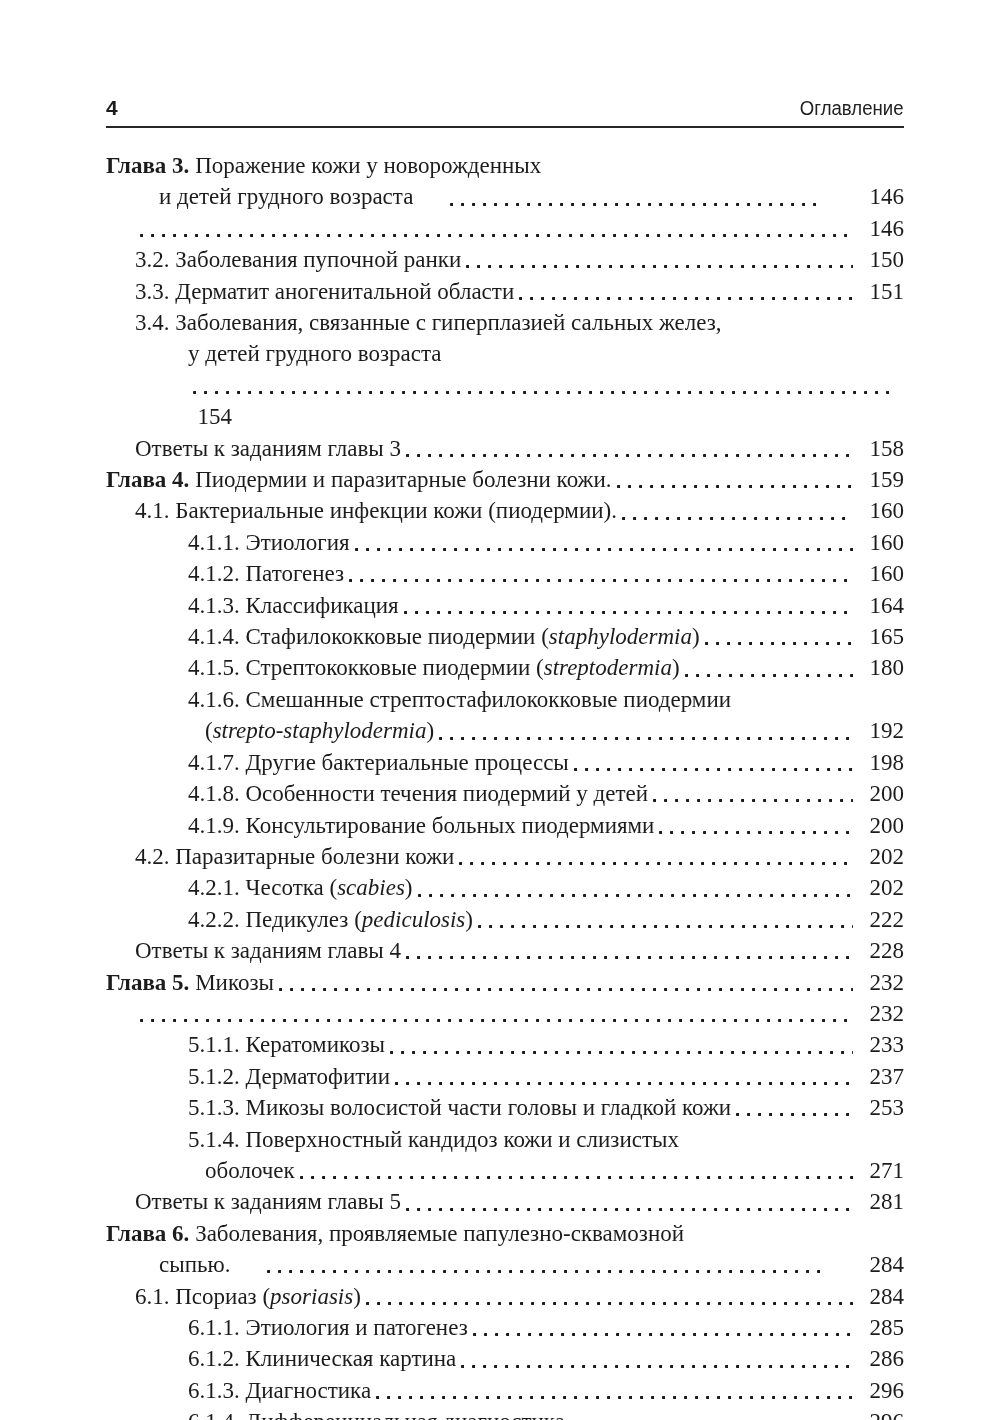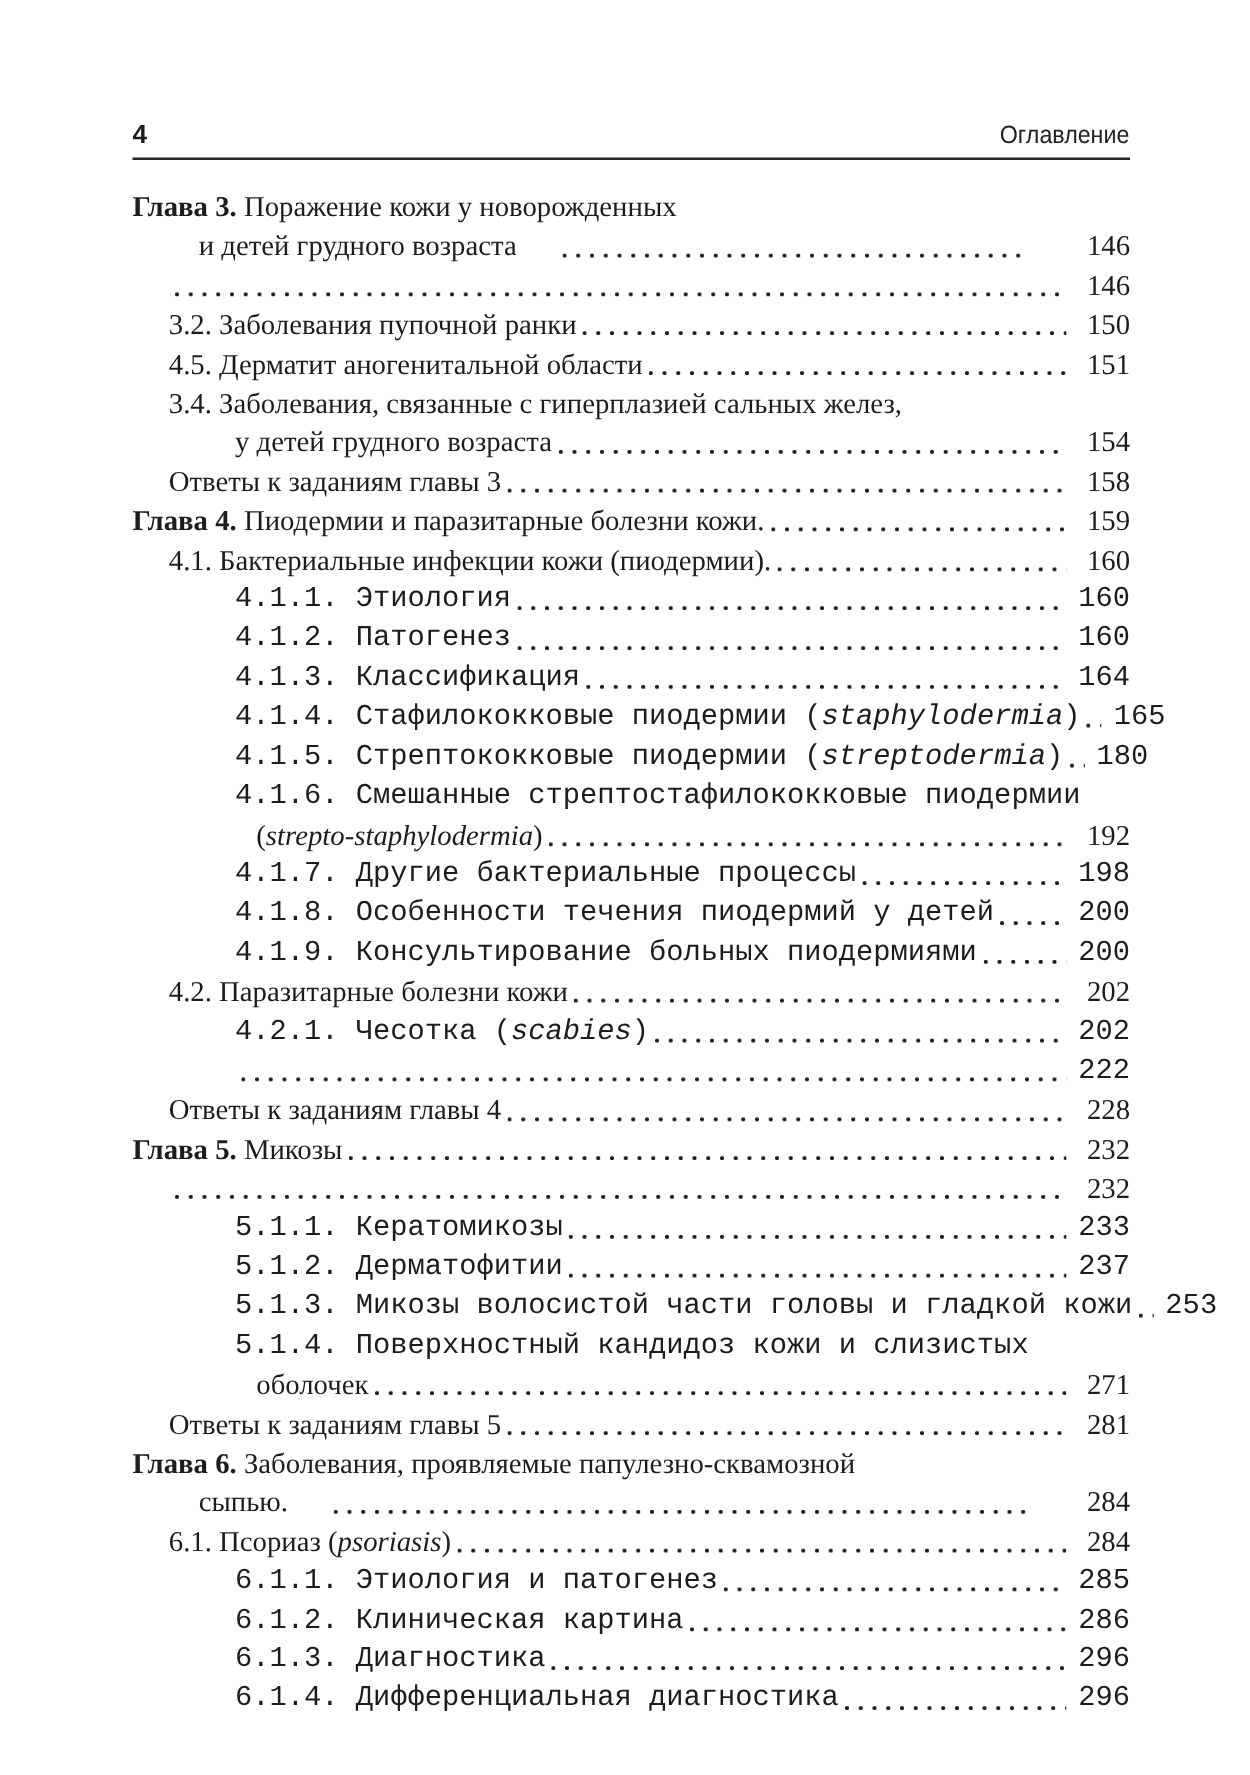--- a/index.html
+++ b/index.html
@@ -87,7 +87,7 @@
         <span class="pg">150</span>
       </div>
       <div class="row section">
-        <span class="txt"><span>4.5. Дерматит аногенитальной области</span></span>
+        <span class="txt"><span>3.3. Дерматит аногенитальной области</span></span>
         <span class="dots"></span>
         <span class="pg">151</span>
       </div>

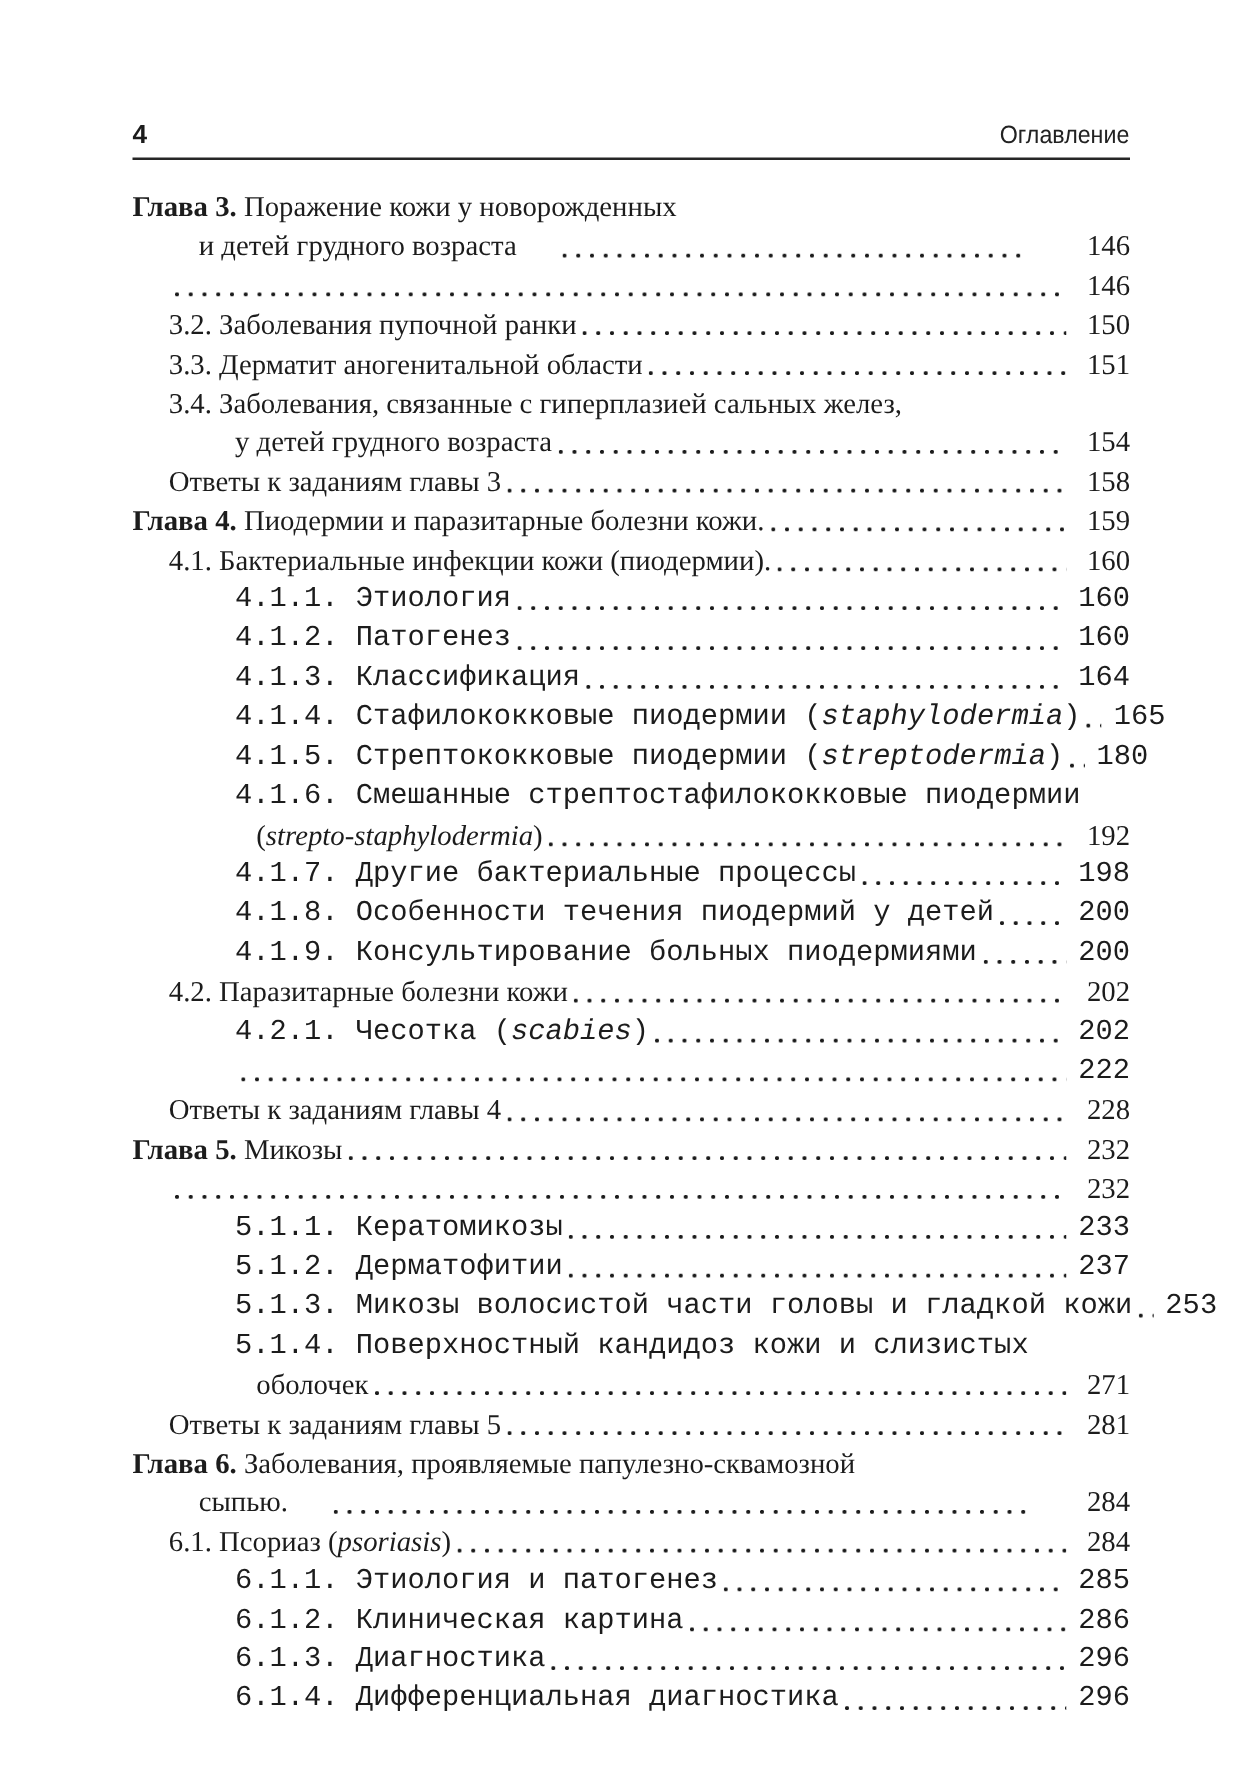--- a/index.html
+++ b/index.html
@@ -56,7 +56,7 @@
   .row.section        { padding-left:29px; }
   .row.chapter-cont   { padding-left:53px;gap:32px; }
   .row.subsection     { padding-left:82px;font-family:Liberation Mono, monospace; }
-  .row.section-cont   { padding-left:82px; }
+  .row.section-cont   { padding-left:82px;flex-direction:column; }
   .row.subsection-cont{ padding-left:99px; }
 </style>
 </head>

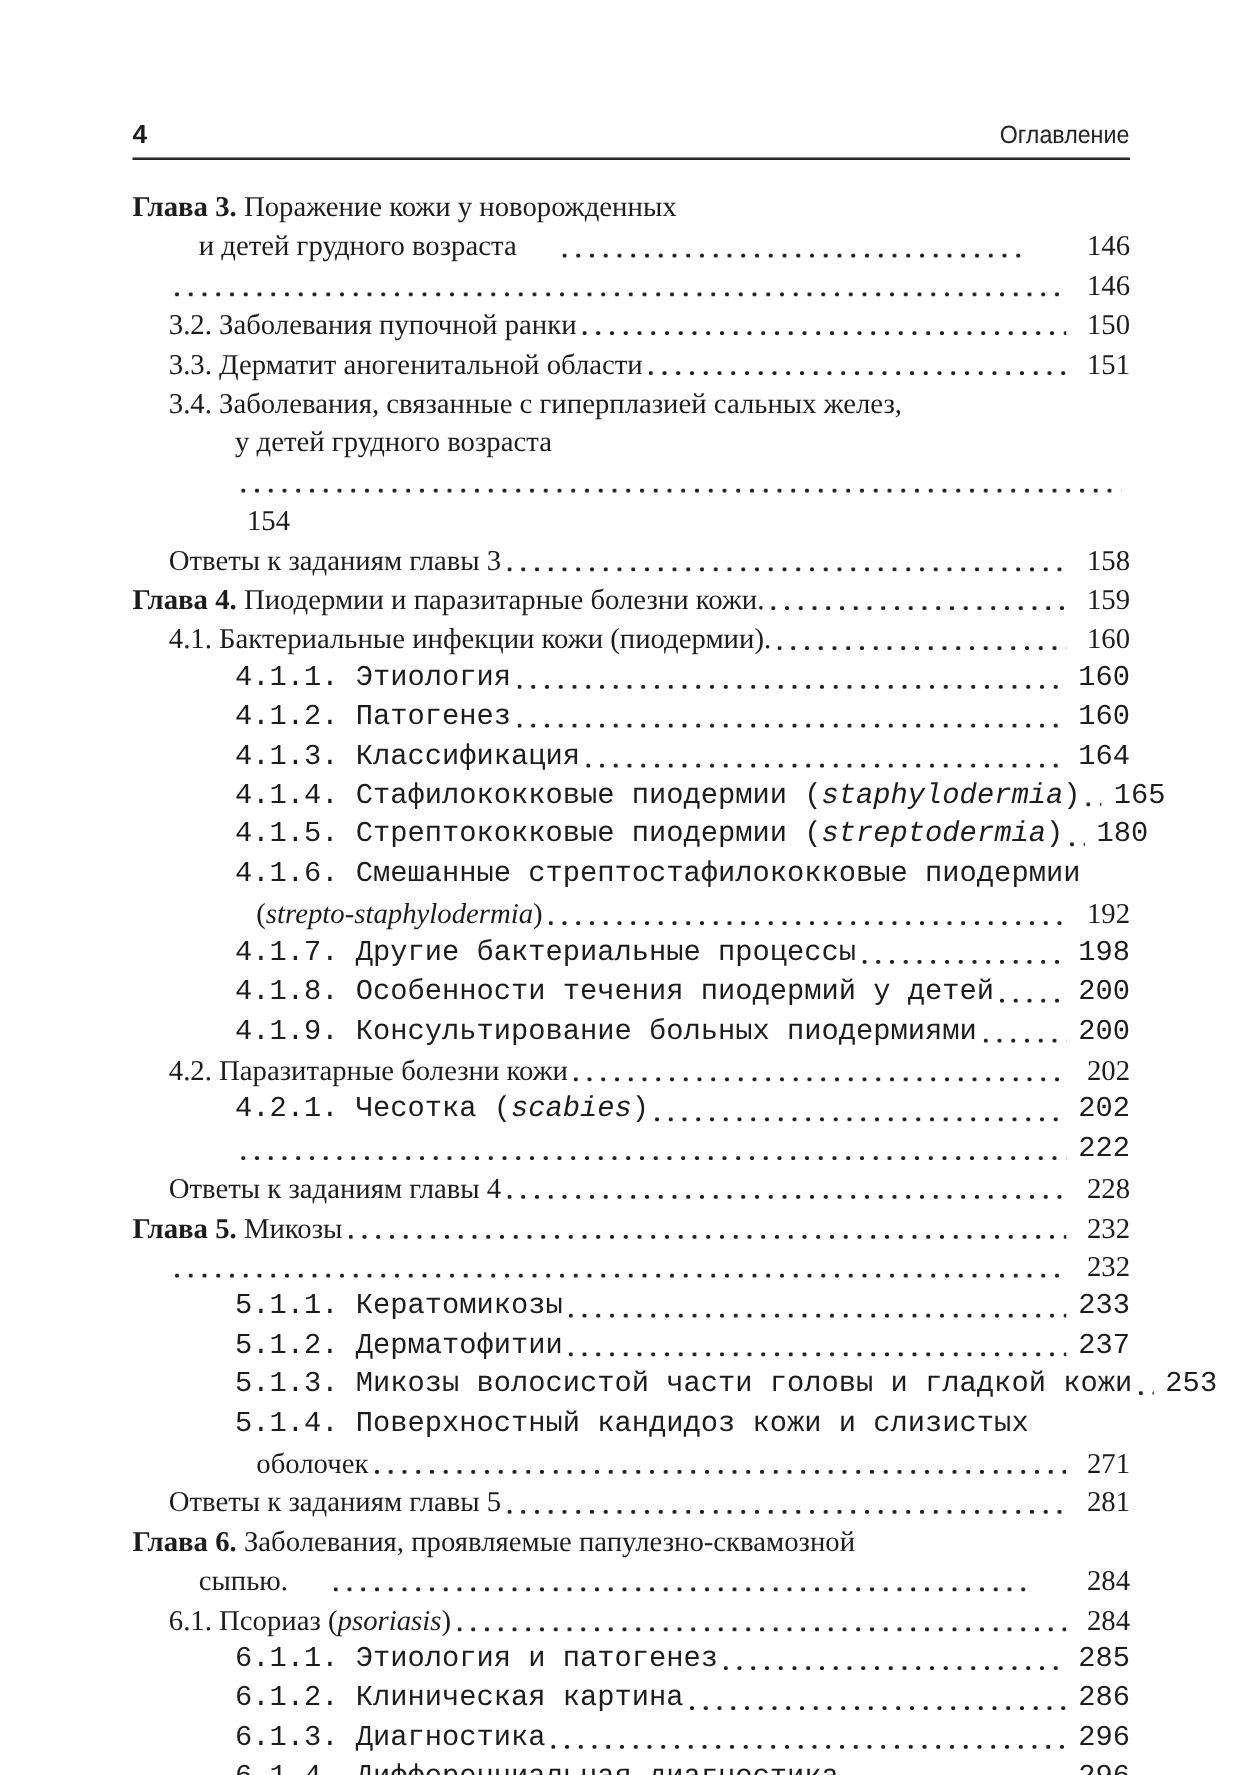--- a/index.html
+++ b/index.html
@@ -55,7 +55,7 @@
   .row.chapter        { padding-left:0; }
   .row.section        { padding-left:29px; }
   .row.chapter-cont   { padding-left:53px;gap:32px; }
-  .row.subsection     { padding-left:82px;font-family:Liberation Mono, monospace; }
+  .row.subsection     { padding-left:82px; }
   .row.section-cont   { padding-left:82px;flex-direction:column; }
   .row.subsection-cont{ padding-left:99px; }
 </style>

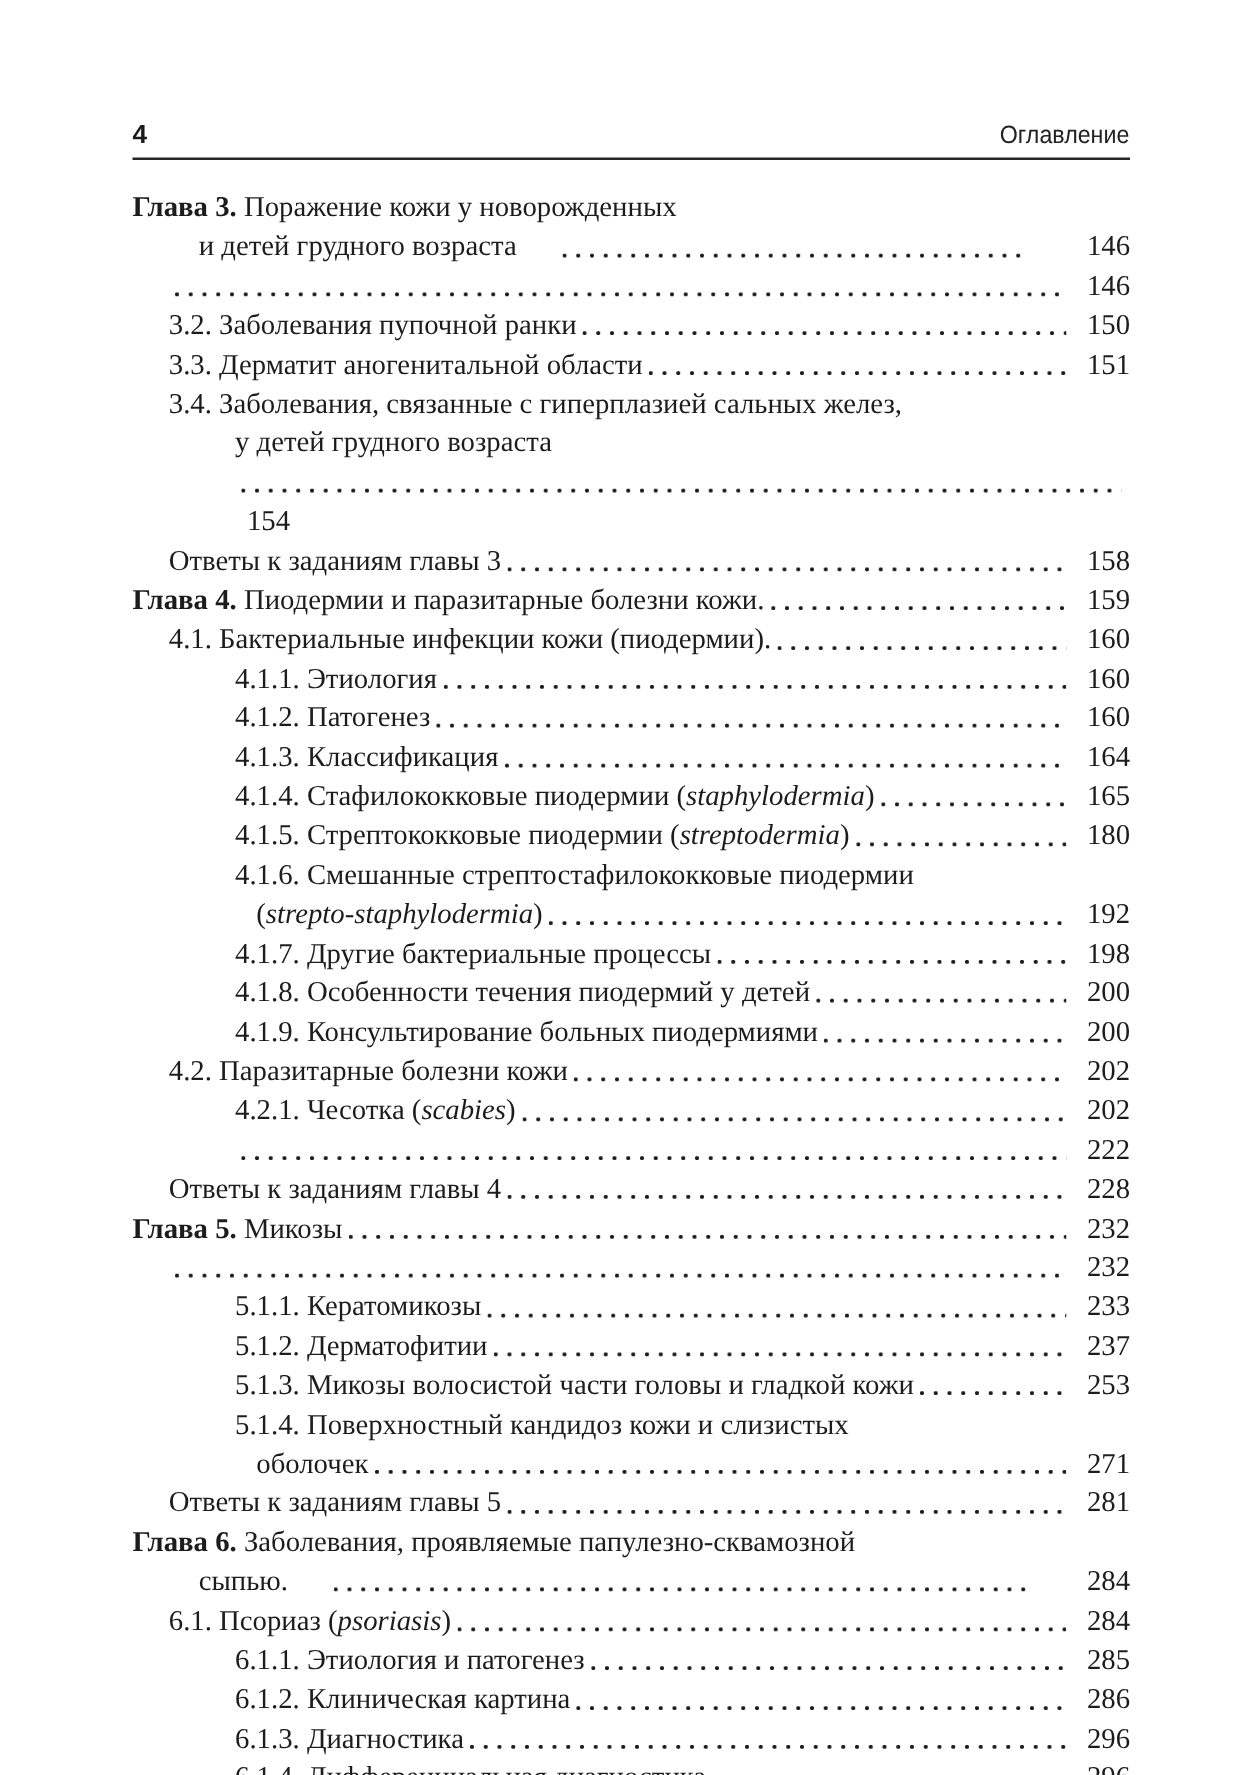--- a/index.html
+++ b/index.html
@@ -173,6 +173,7 @@
         <span class="pg">202</span>
       </div>
       <div class="row subsection">
+        <span class="txt"><span>4.2.2. Педикулез (</span><span class="i">pediculosis</span><span>)</span></span>
         <span class="dots"></span>
         <span class="pg">222</span>
       </div>

